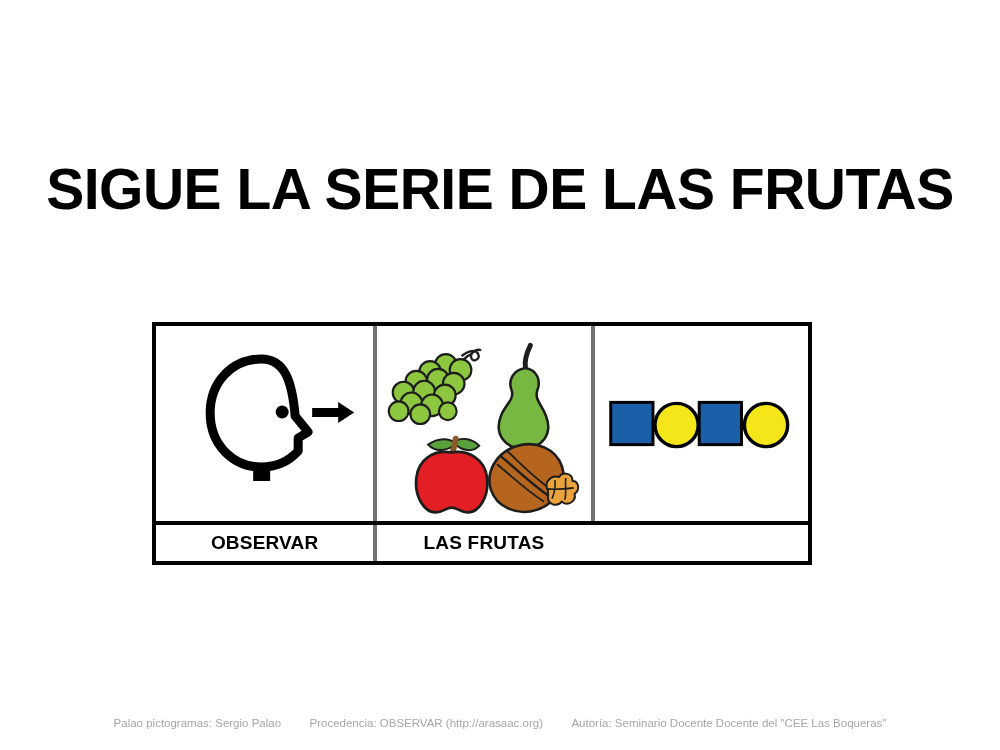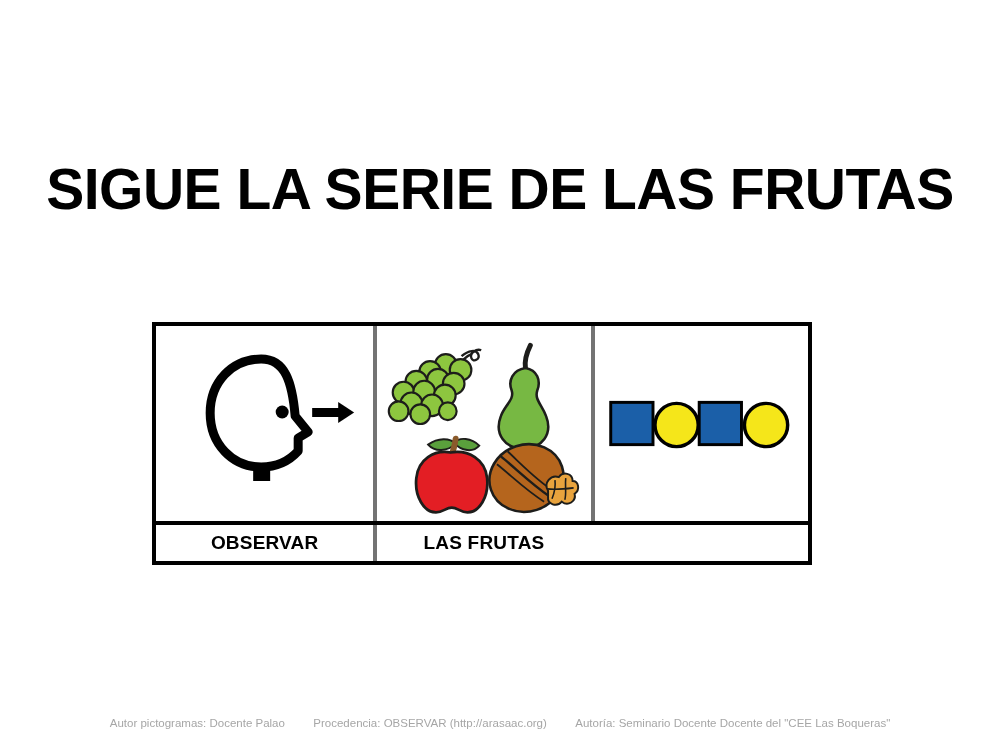--- a/index.html
+++ b/index.html
@@ -245,7 +245,7 @@
 </div>
 
 <div class="footer">
-  <span class="seg">Autor pictogramas: Docente Palao</span>
+  <span class="seg">Palao pictogramas: Sergio Palao</span>
   <span class="gap"></span>
   <span class="seg">Procedencia: OBSERVAR (http://arasaac.org)</span>
   <span class="gap"></span>

